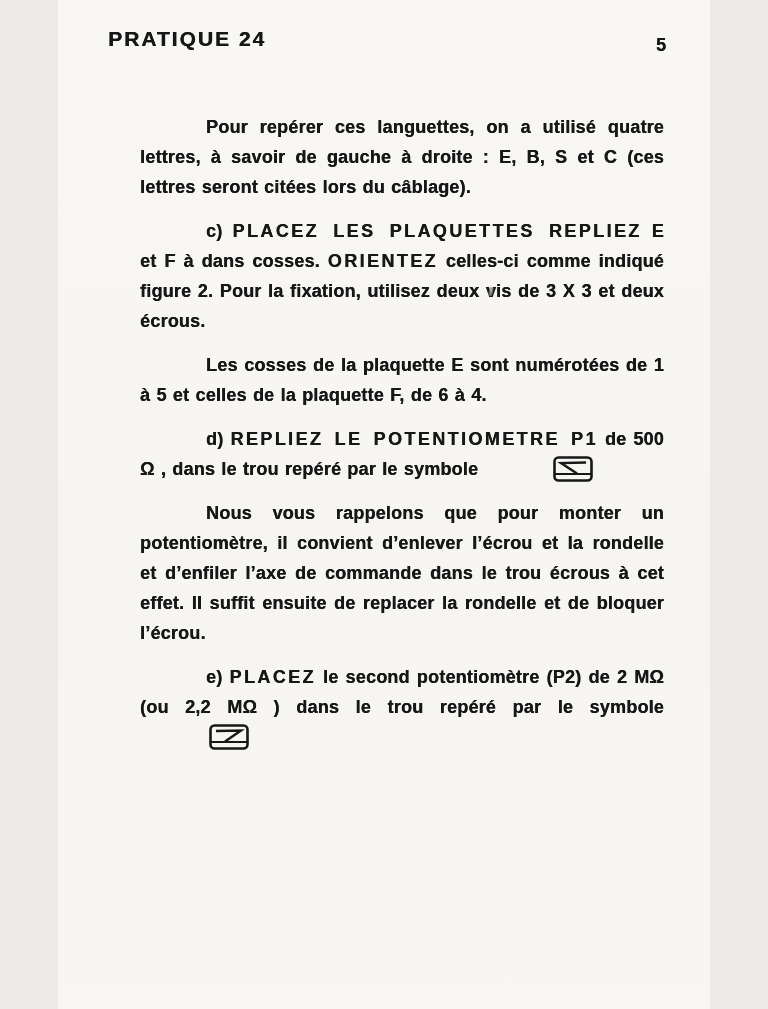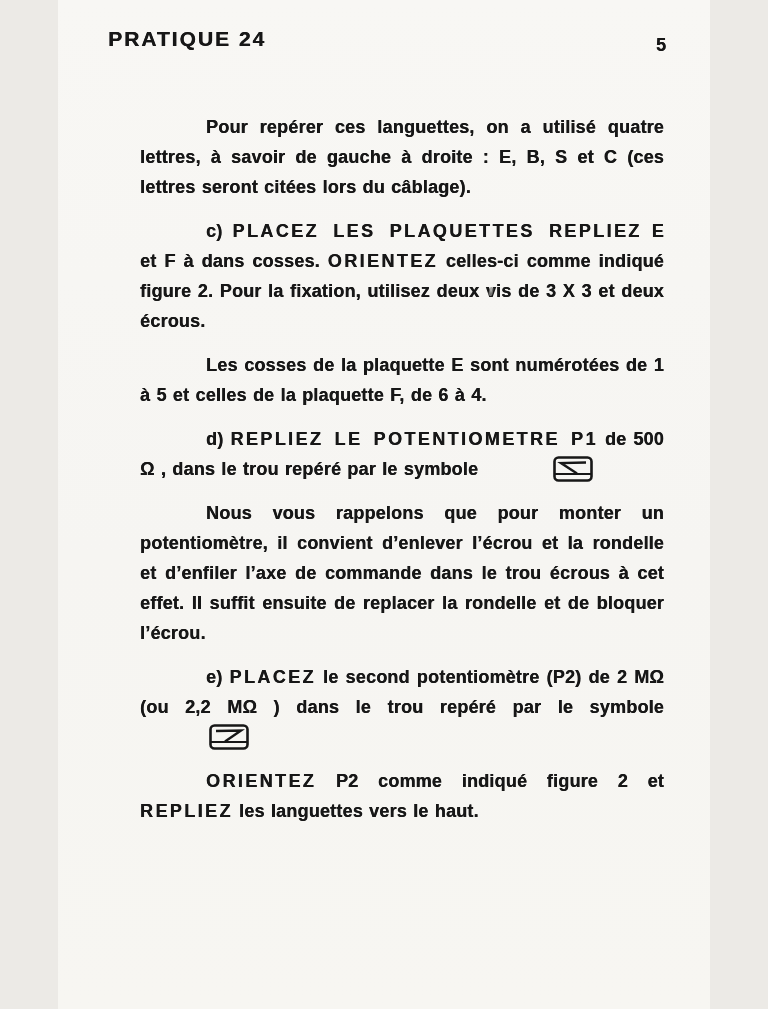--- a/index.html
+++ b/index.html
@@ -112,7 +112,6 @@
     <polyline points="7,7 32,6.5 16,17.5" fill="none" stroke="#171717" stroke-width="2.4" stroke-linejoin="miter"></polyline>
   </svg></span>
 </p>
-      <p class="para"><span class="caps">ORIENTEZ</span><span> P2 comme indiqué figure 2 et </span><span class="caps">REPLIEZ</span><span> les languettes vers le haut.</span></p>
     </main>
 
   <div class="artifact artifact-check"></div>

